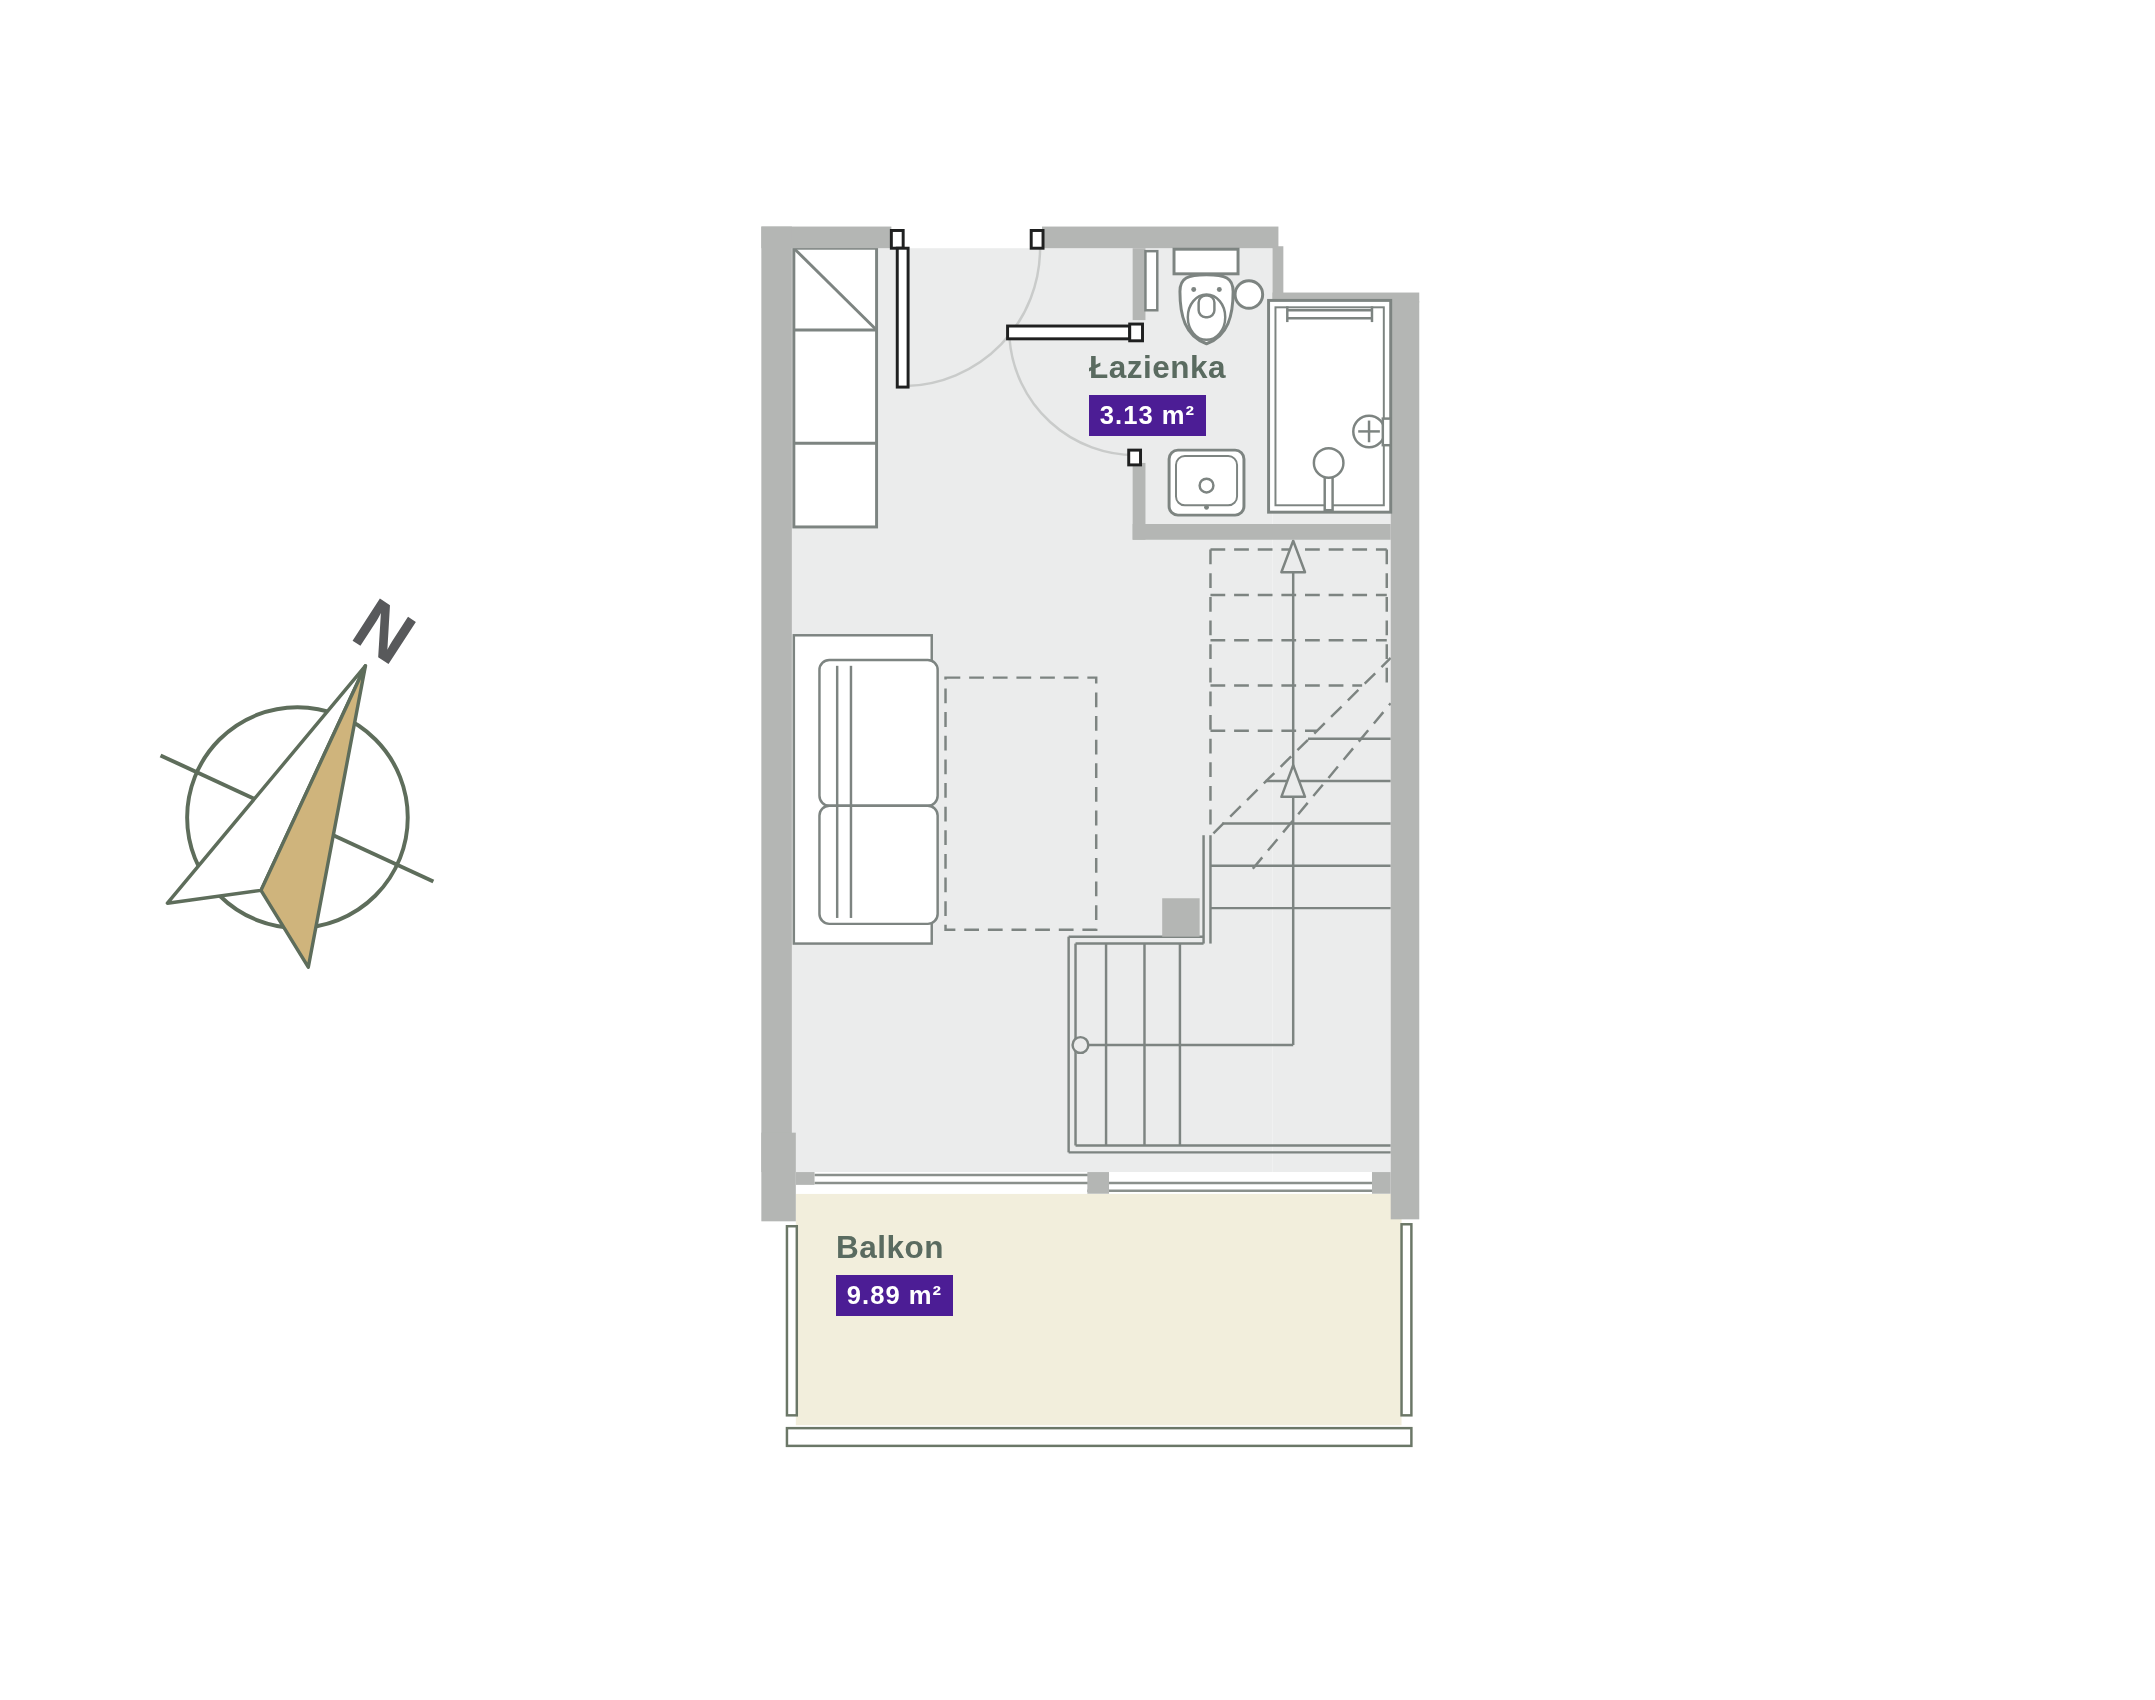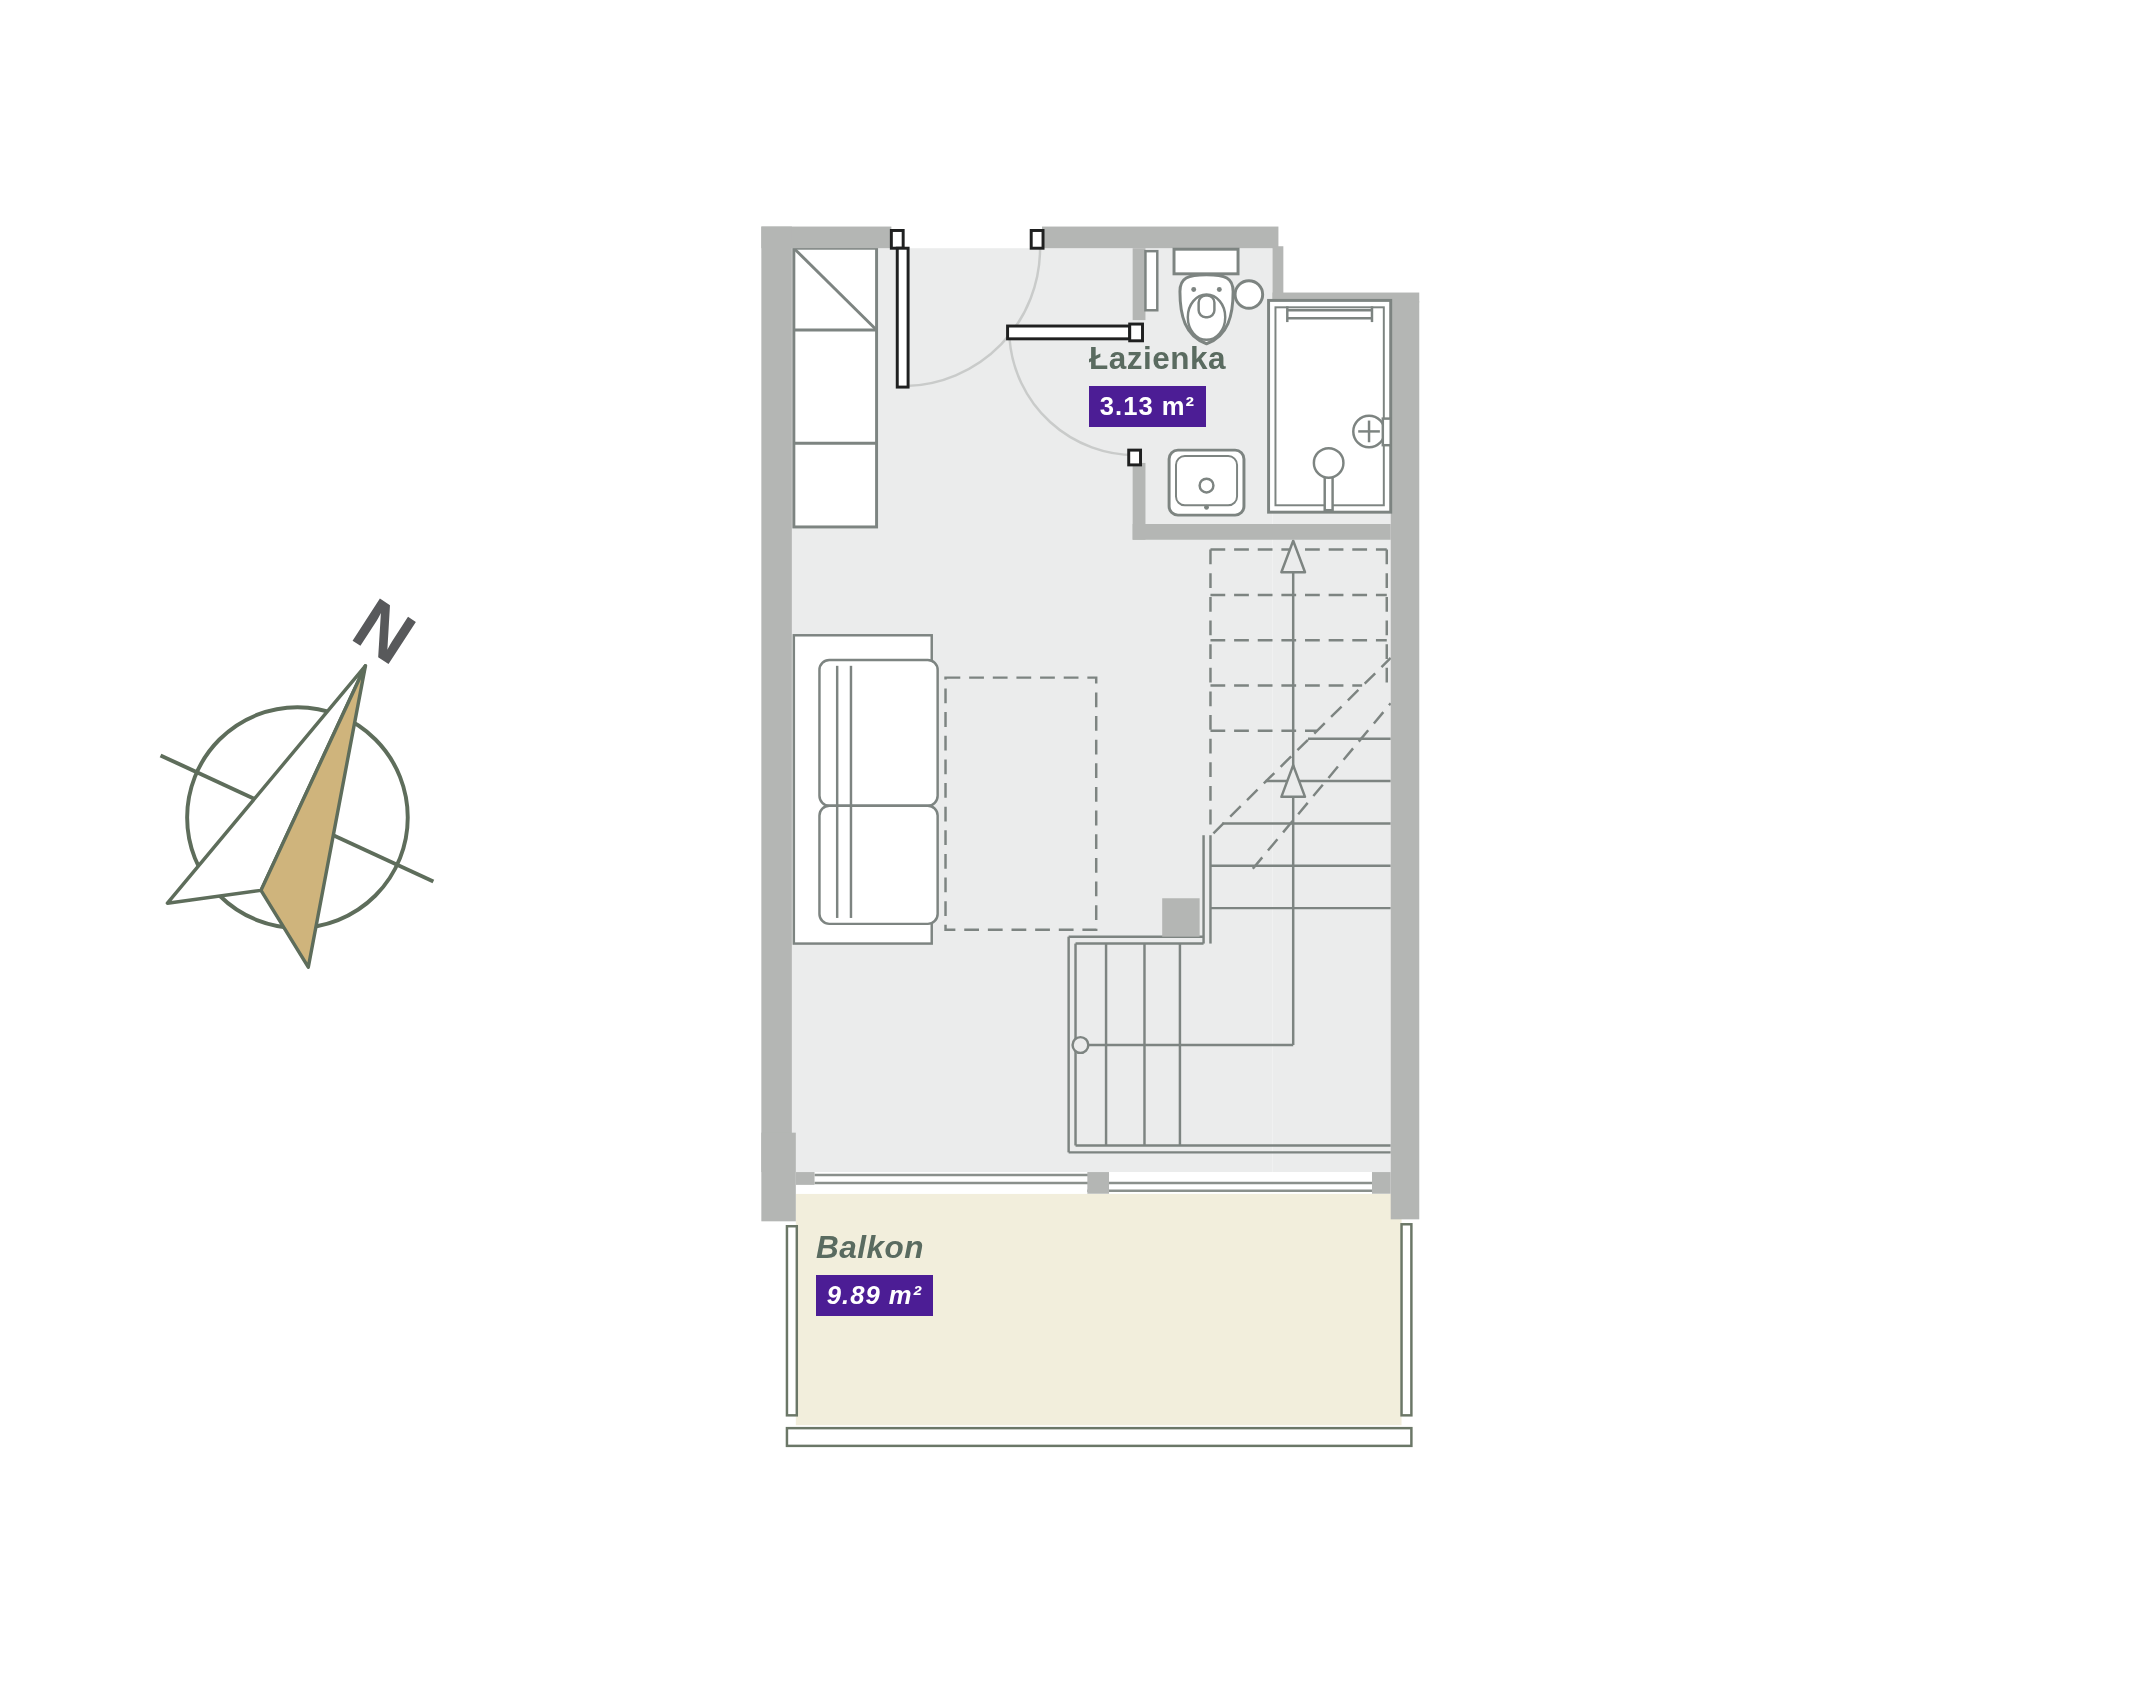--- a/index.html
+++ b/index.html
@@ -10,7 +10,7 @@
   .room-name{font-size:31.5px;letter-spacing:0.5px;line-height:37px;white-space:nowrap;}
   .area-badge{display:inline-block;margin-top:8.9px;background:#4c1d95;color:#ffffff;
               font-size:25.6px;font-weight:bold;letter-spacing:1px;padding:5.9px 10.8px;white-space:nowrap;}
-  .lazienka-label{left:1089px;top:340px;}
+  .lazienka-label{left:1089px;top:349px;}
   .salon-label{left:808px;top:982px;}
   .balkon-label{left:816px;top:1229px;font-style:italic;}
 </style>

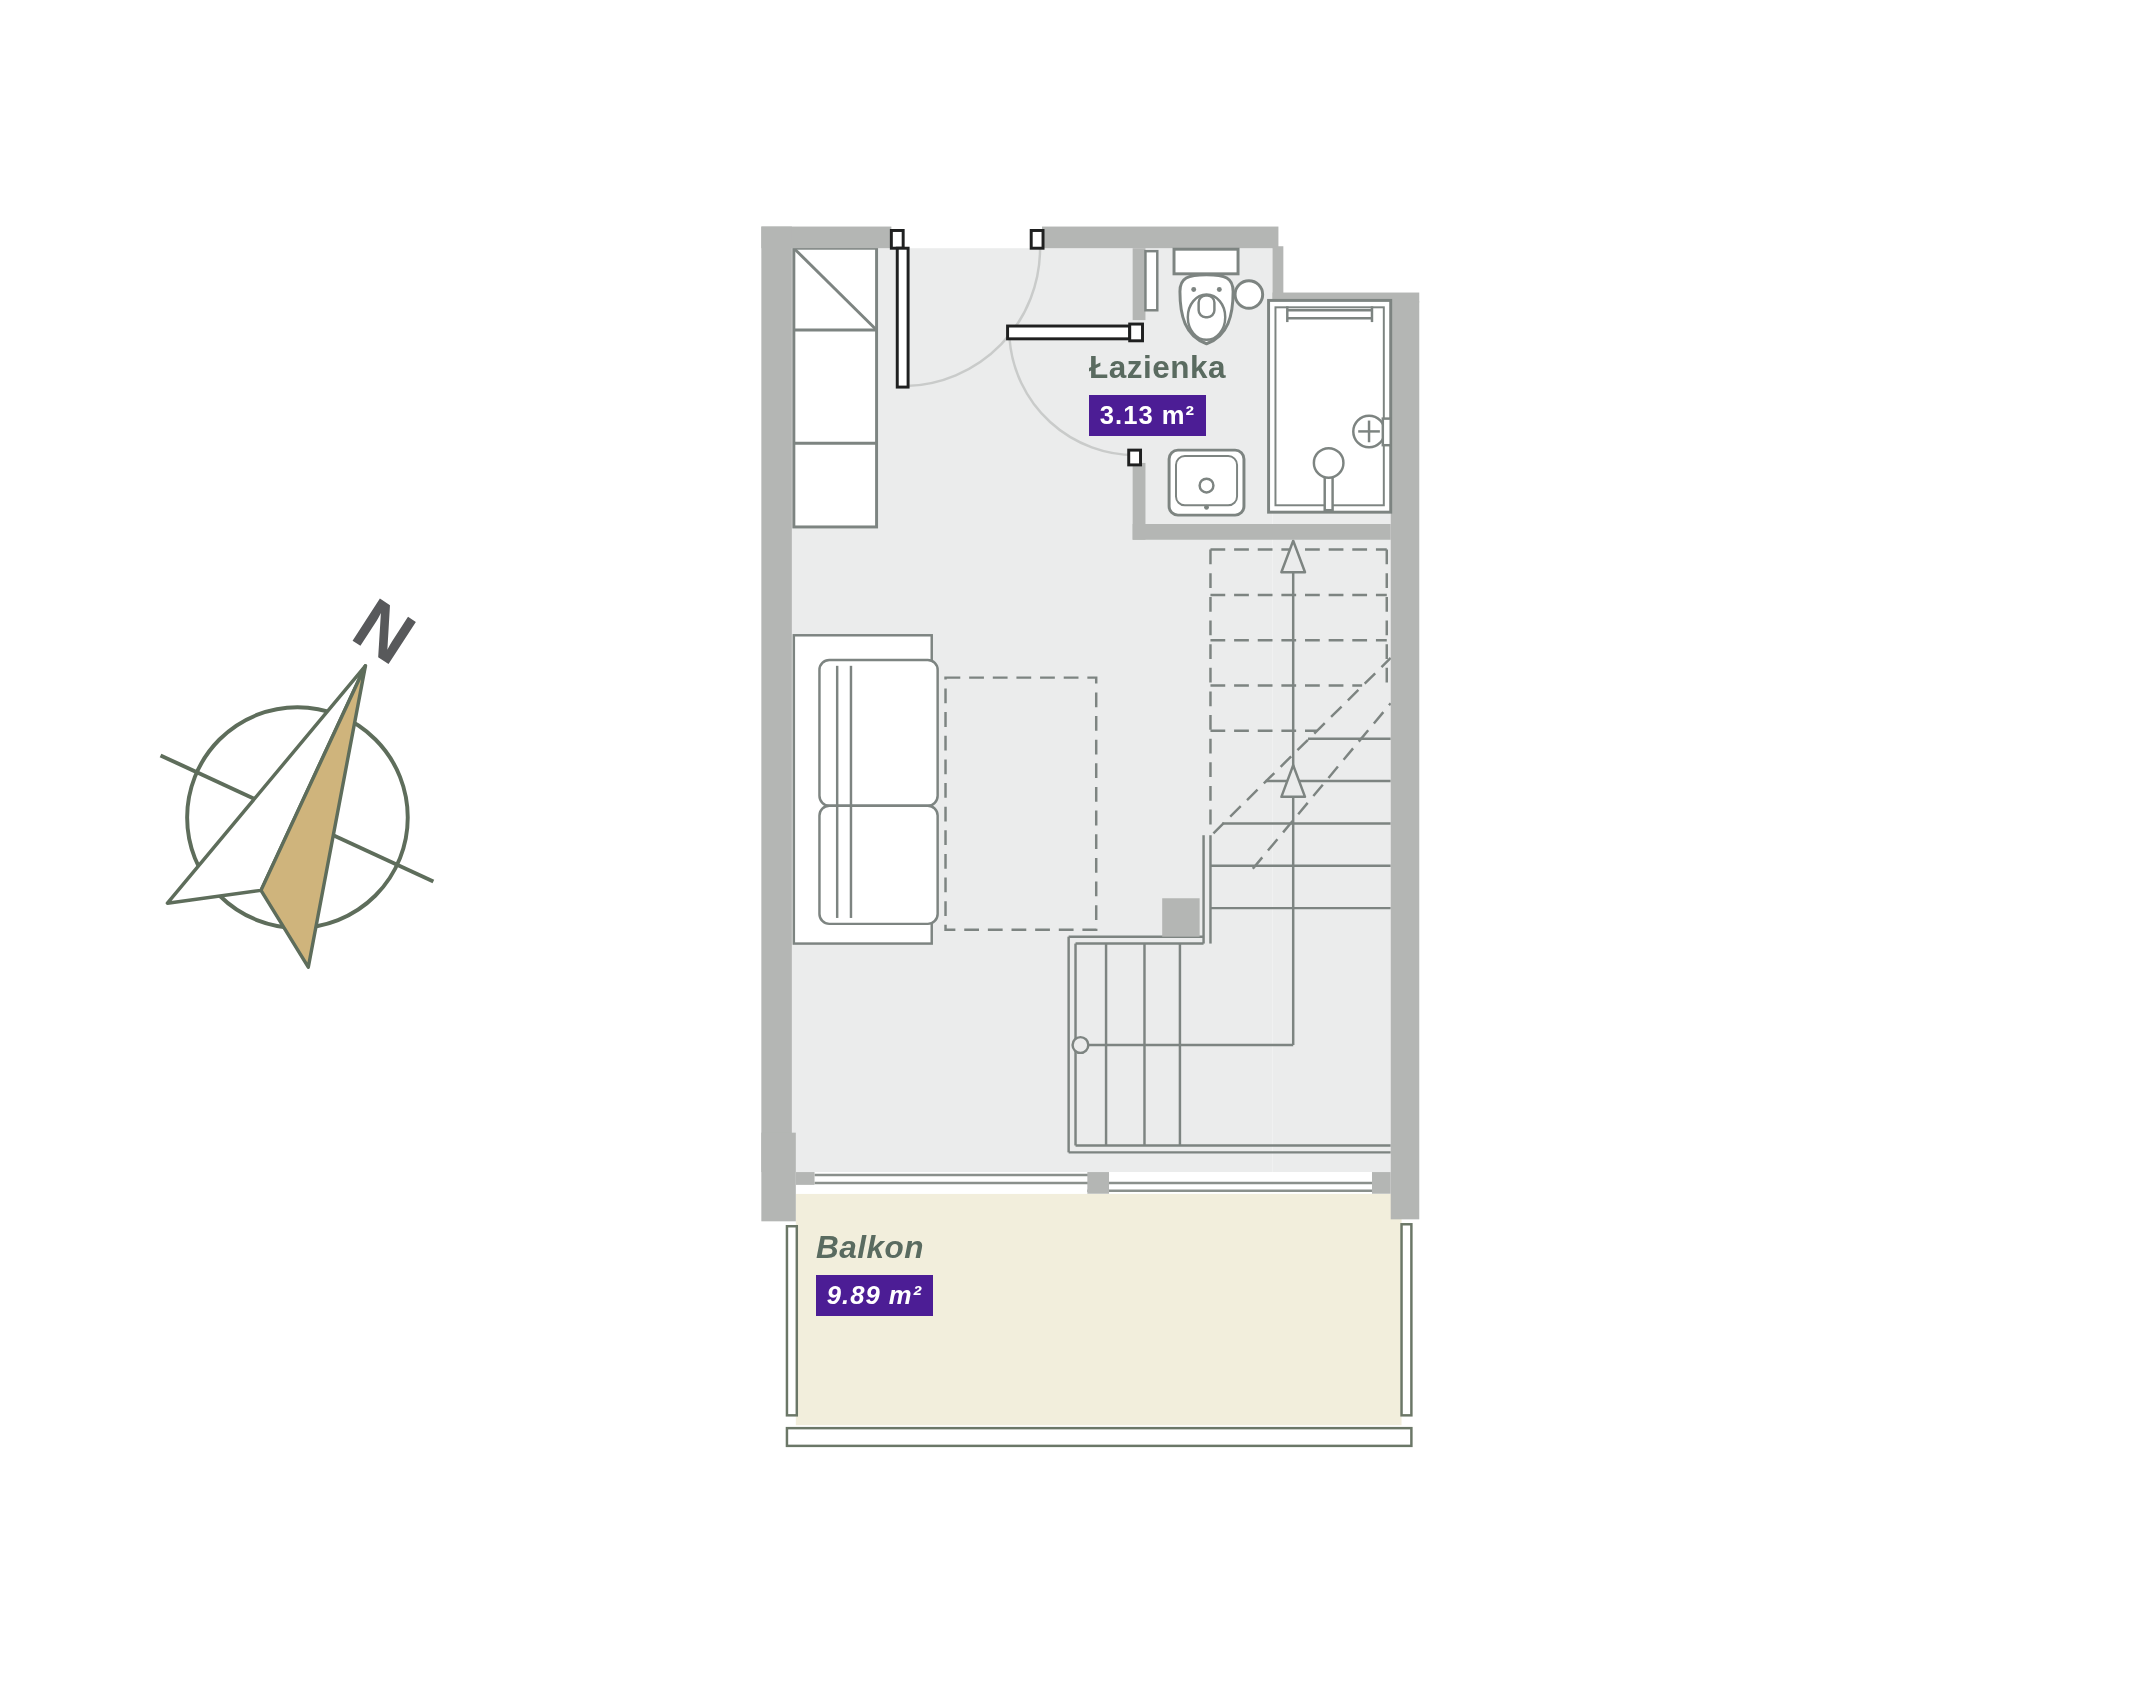--- a/index.html
+++ b/index.html
@@ -12,7 +12,7 @@
               font-size:25.6px;font-weight:bold;letter-spacing:1px;padding:5.9px 10.8px;white-space:nowrap;}
   .lazienka-label{left:1089px;top:349px;}
   .salon-label{left:808px;top:982px;}
-  .balkon-label{left:816px;top:1229px;font-style:italic;}
+  .balkon-label{left:836px;top:1229px;}
 </style>
 </head>
 <body>

